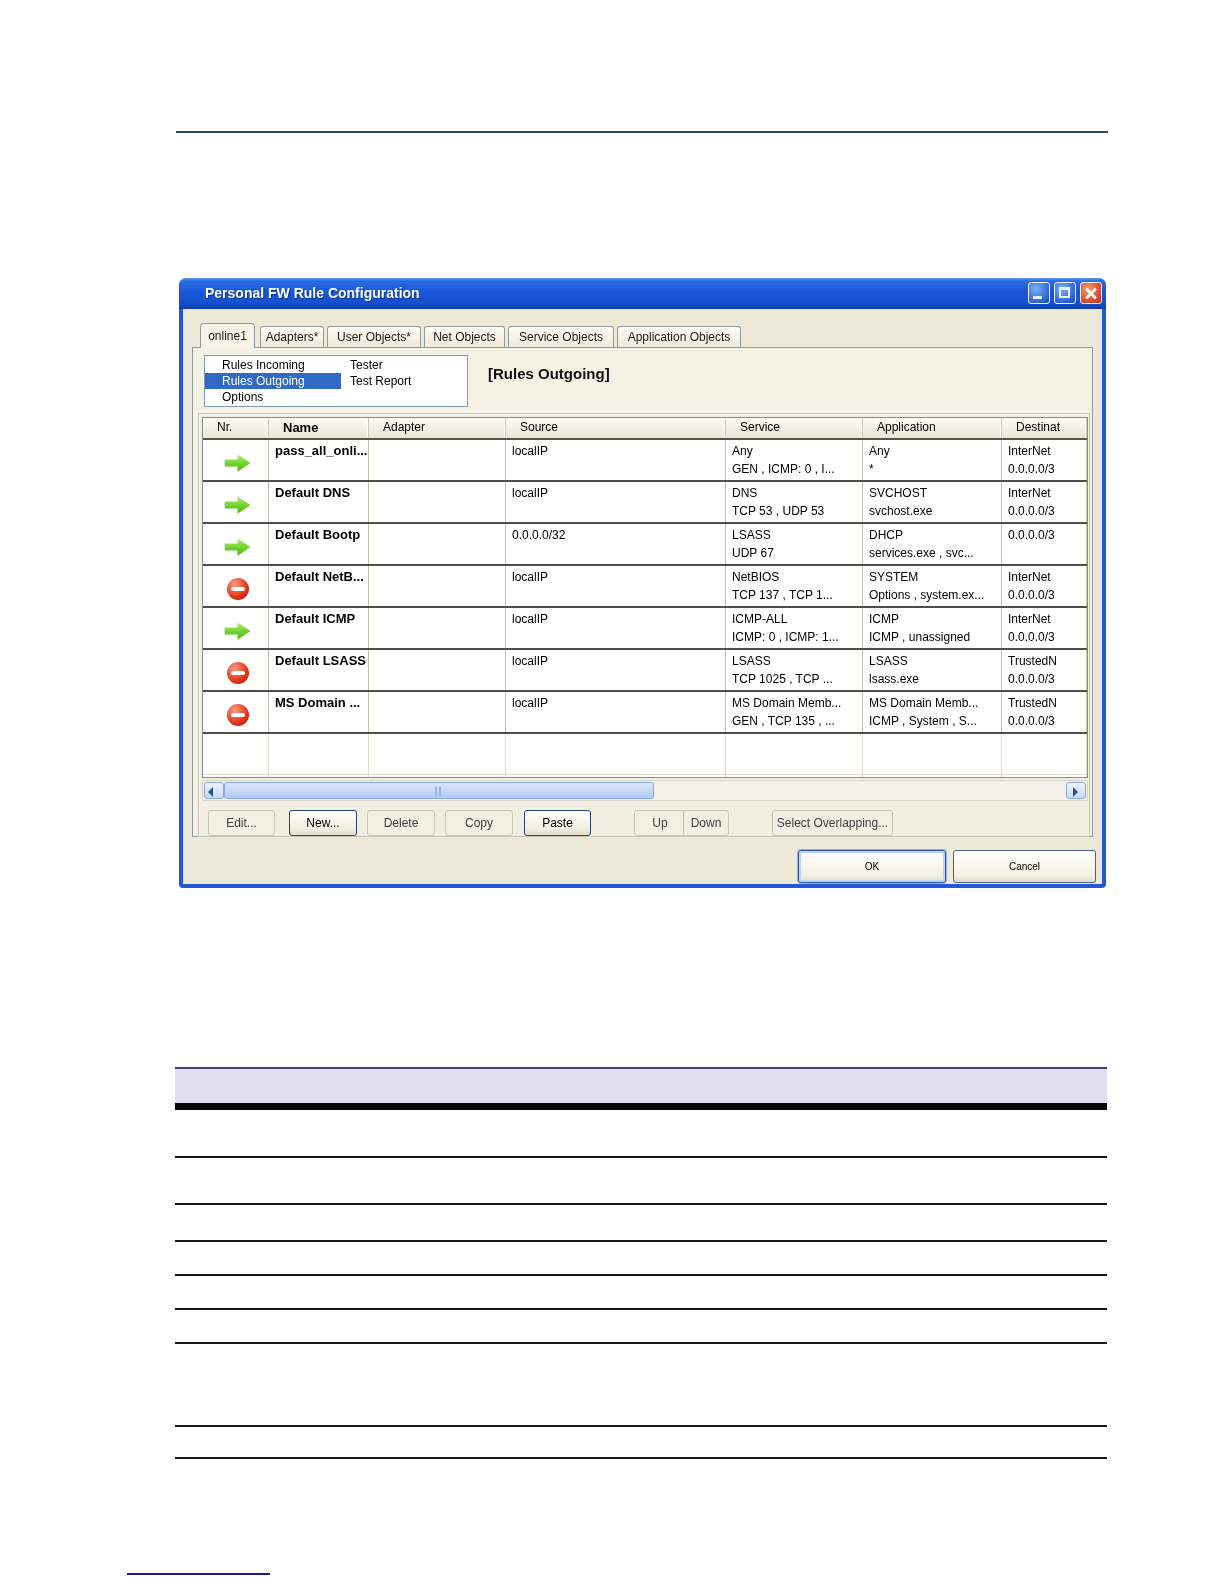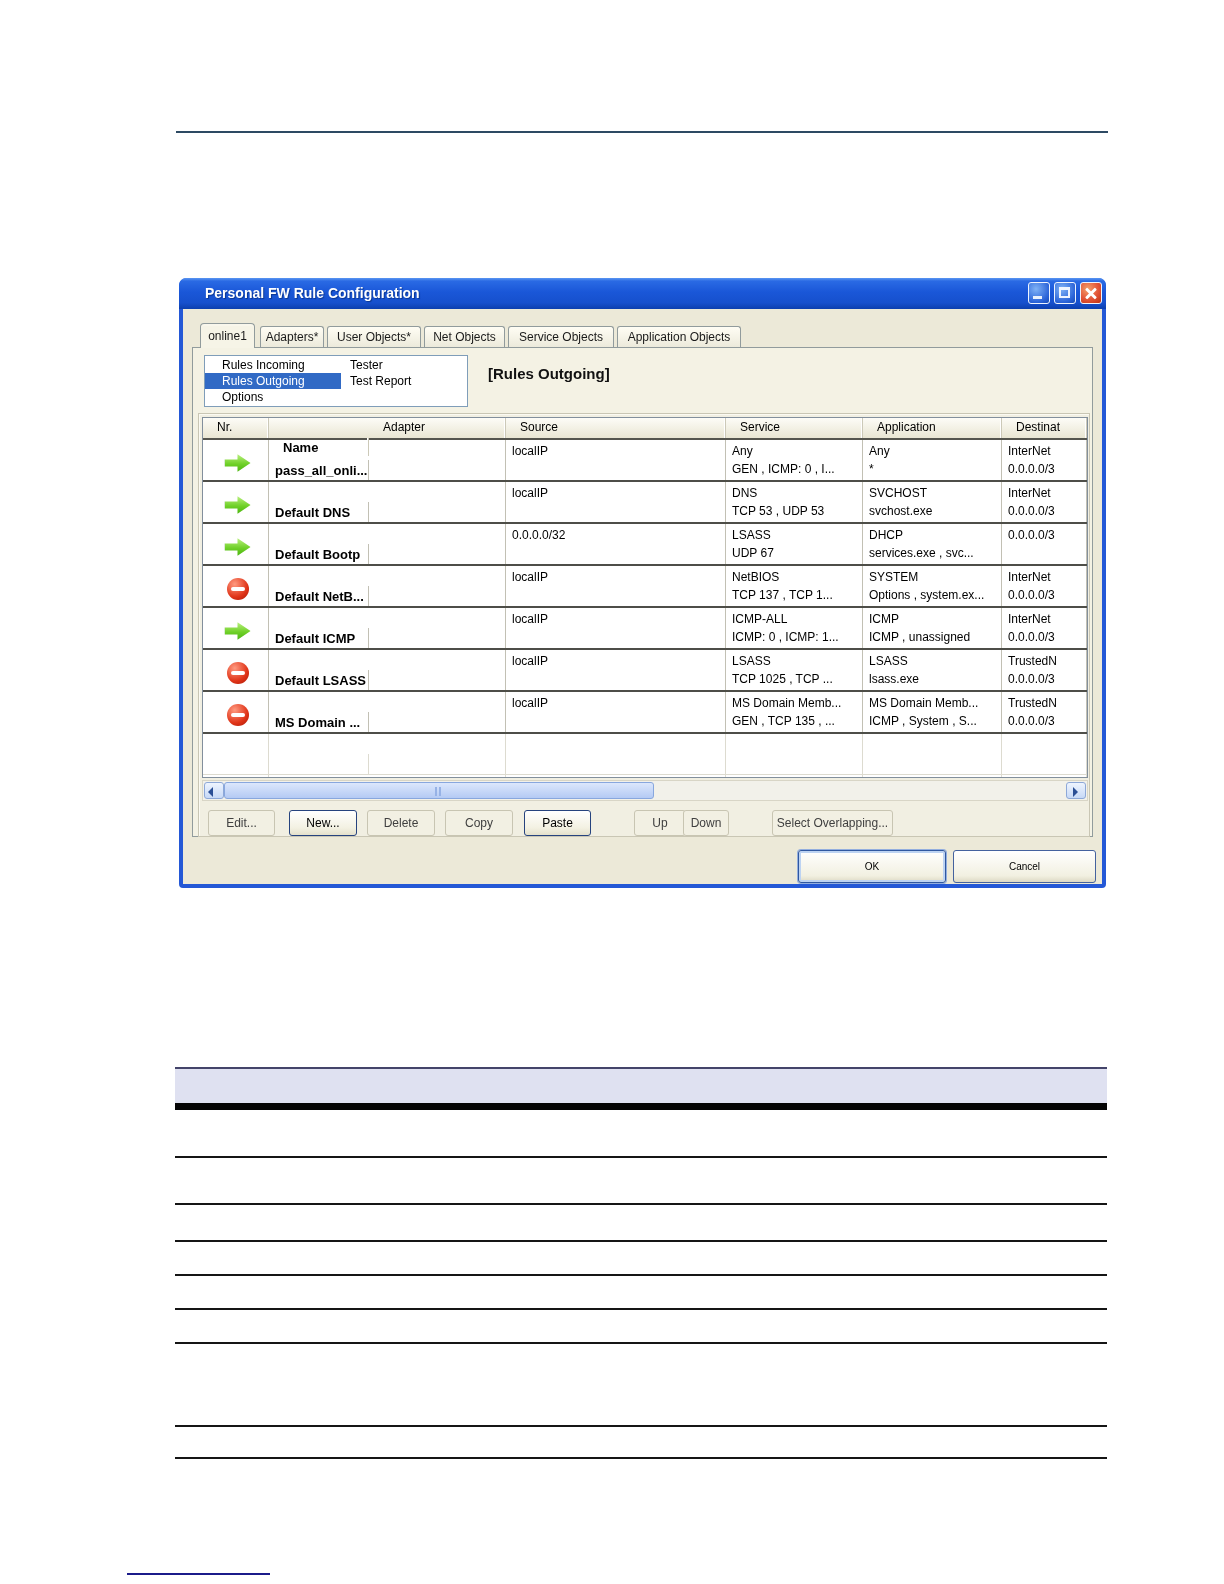--- a/index.html
+++ b/index.html
@@ -65,7 +65,7 @@
   .grow.empty{border-bottom:1px solid #dddbd0;}
   .grow.empty .cell{border-right:1px solid #dddbd0;}
   .c-nr{width:66px;align-items:center;justify-content:center;}
-  .c-name{width:100px;font-weight:bold;font-size:13px;padding-top:3px;margin-top:20px;}
+  .c-name{width:100px;font-weight:bold;font-size:13px;padding-top:3px;}
   .c-adapter{width:137px;}
   .c-source{width:220px;}
   .c-service{width:137px;}

